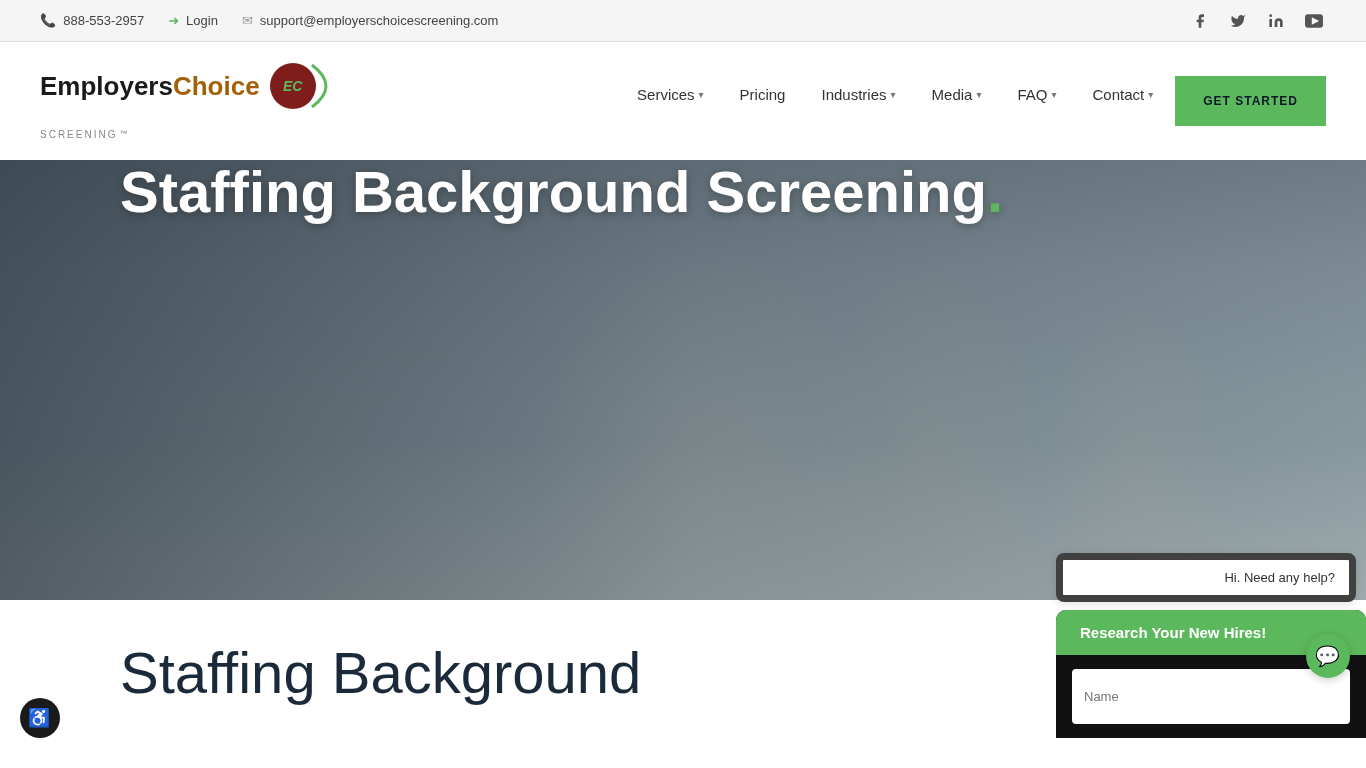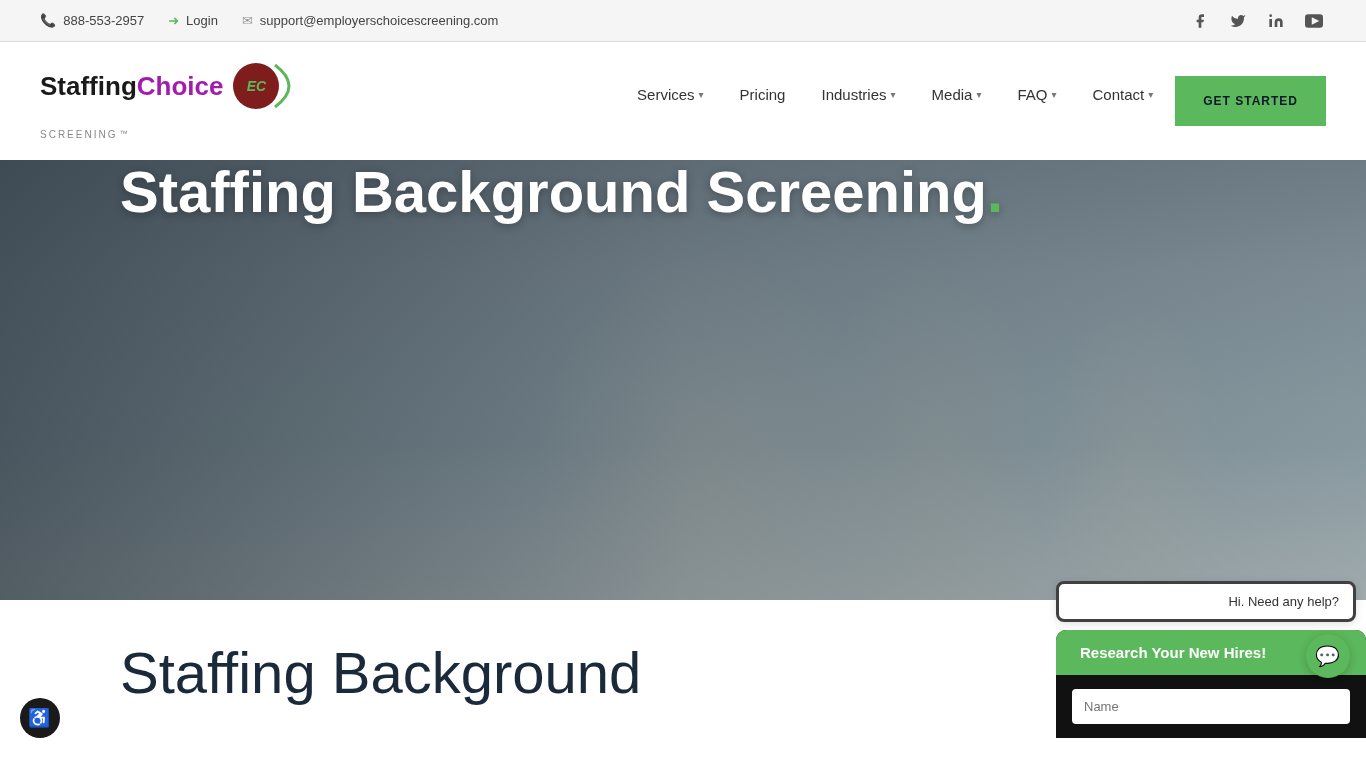--- a/index.html
+++ b/index.html
@@ -346,7 +346,7 @@
     <div class="logo-wrapper">
       <div class="logo-top">
         <span class="logo-text">
-          <span>Staffing</span><span class="choice">Choice</span>
+          <span>Employers</span><span class="choice">Choice</span>
         </span>
 
         <div style="position:relative; margin-left:6px;">

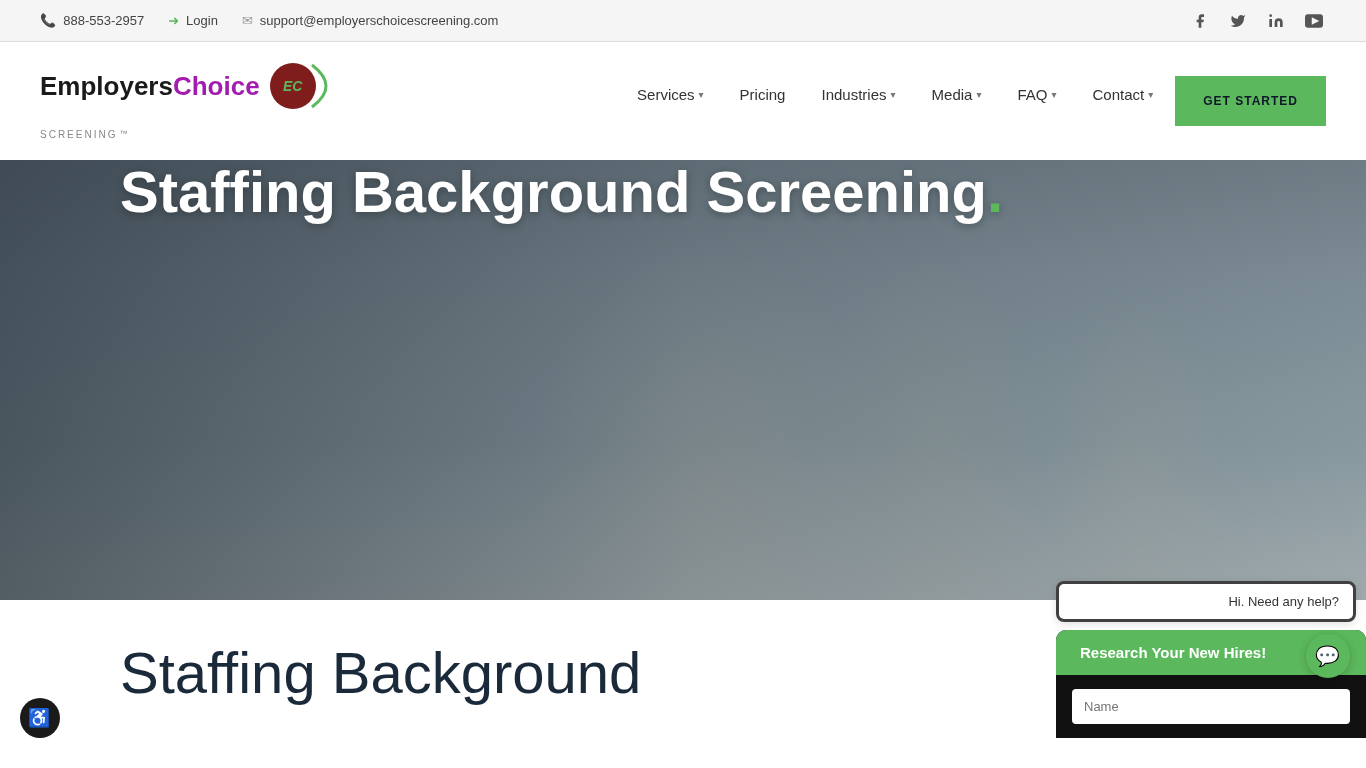--- a/index.html
+++ b/index.html
@@ -67,7 +67,7 @@
       line-height: 1;
     }
     .logo-text span.choice {
-      color: #a21caf;
+      color: #a16207;
     }
     .logo-badge {
       width: 46px;

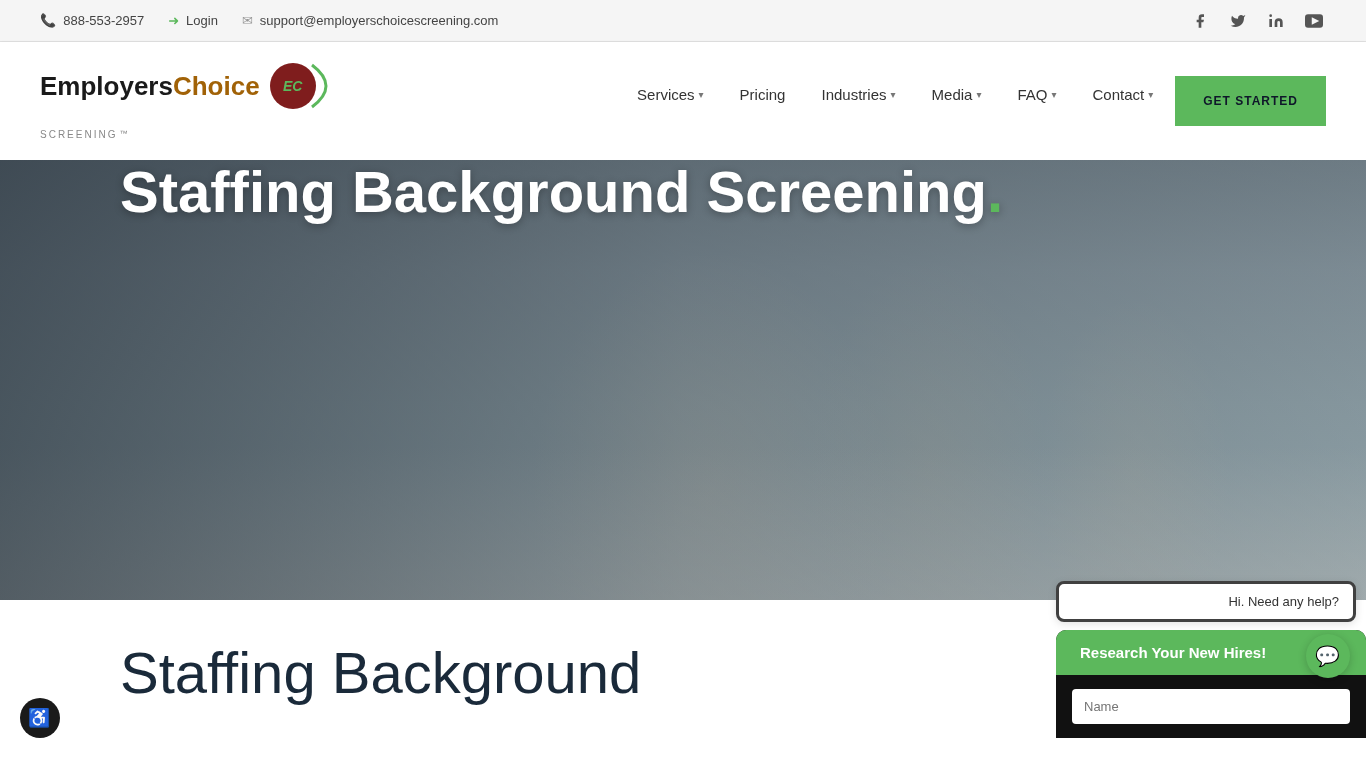--- a/index.html
+++ b/index.html
@@ -216,7 +216,7 @@
     }
     .chat-bubble-text {
       background: #fff;
-      border: 3px solid #404040;
+      border: 7px solid #404040;
       border-radius: 8px;
       padding: 10px 14px;
       font-size: 13px;

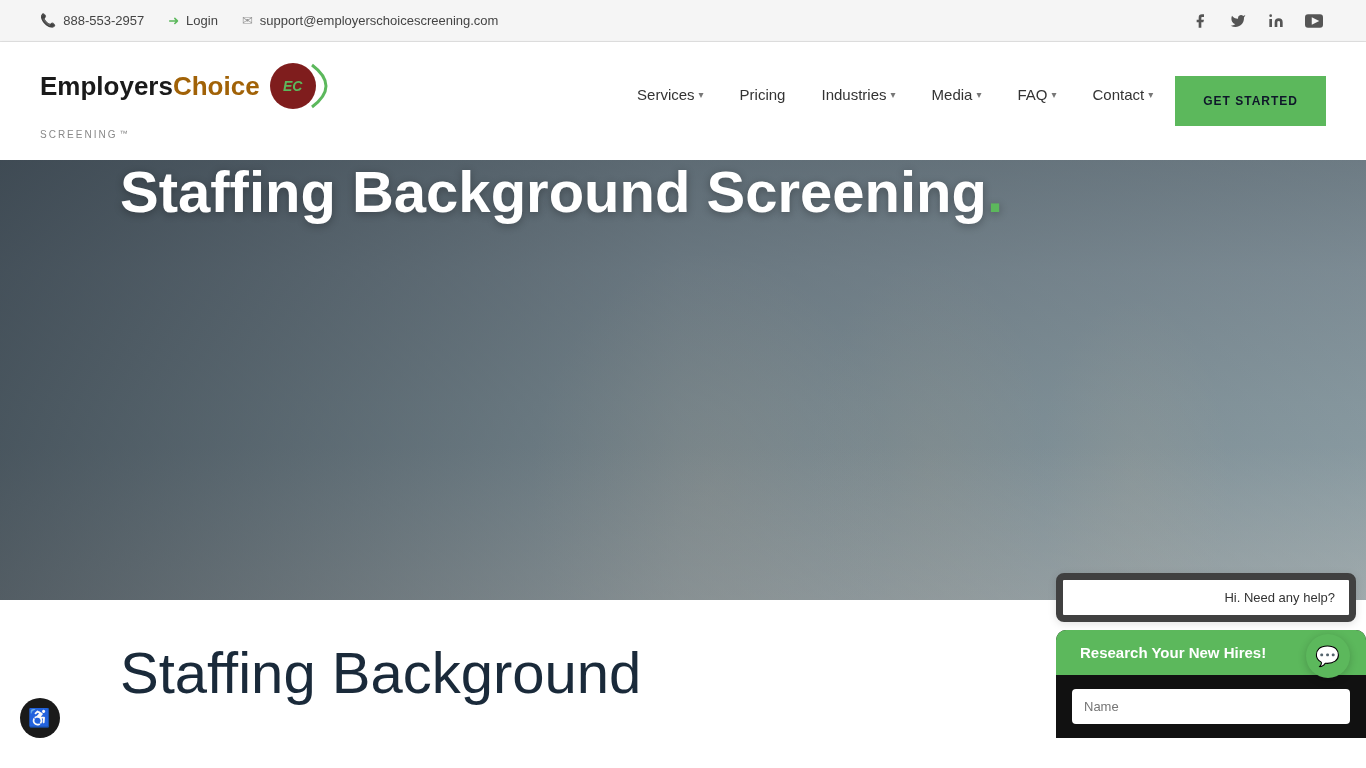--- a/index.html
+++ b/index.html
@@ -245,7 +245,7 @@
     }
     .chat-input {
       width: 100%;
-      padding: 10px 12px;
+      padding: 20px 12px;
       border: none;
       border-radius: 4px;
       font-size: 13px;

